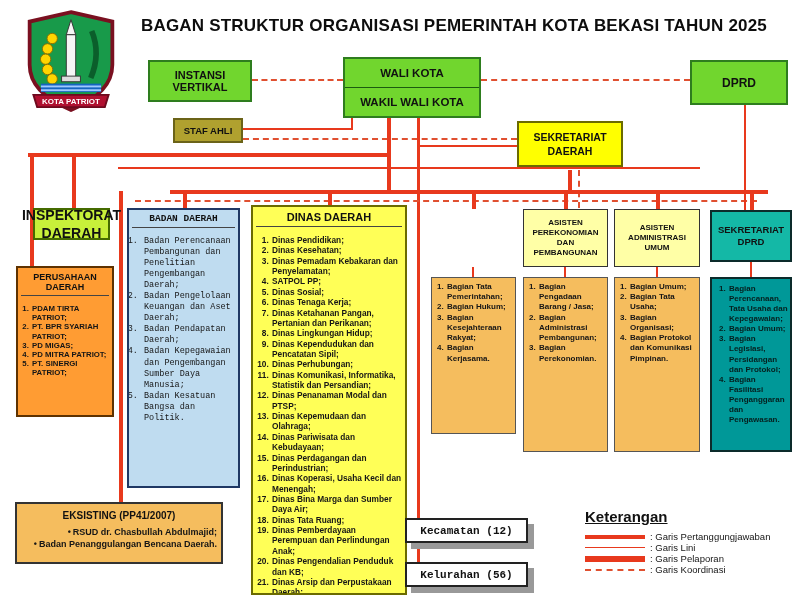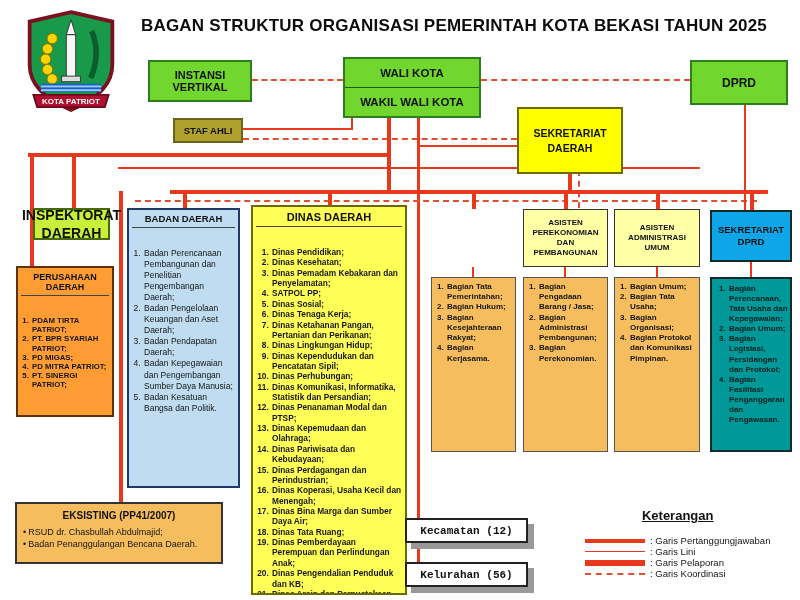--- a/index.html
+++ b/index.html
@@ -131,7 +131,7 @@
 
   <div class="box" style="left:173px;top:118px;width:70px;height:25px;background:#b0a12f;border:2px solid #6b6318;font-size:9.5px">STAF AHLI</div>
 
-  <div class="box" style="left:517px;top:107px;width:106px;height:67px;background:#ffff00;border:2px solid #6b6b00;font-size:10.5px;line-height:1.35">SEKRETARIAT DAERAH</div>
+  <div class="box" style="left:517px;top:121px;width:106px;height:46px;background:#ffff00;border:2px solid #6b6b00;font-size:10.5px;line-height:1.35">SEKRETARIAT DAERAH</div>
 
   <div class="box" style="left:33px;top:208px;width:77px;height:32px;background:#c8f03a;border:2px solid #456b00;font-size:14px;line-height:1.3">INSPEKTORAT DAERAH</div>
 

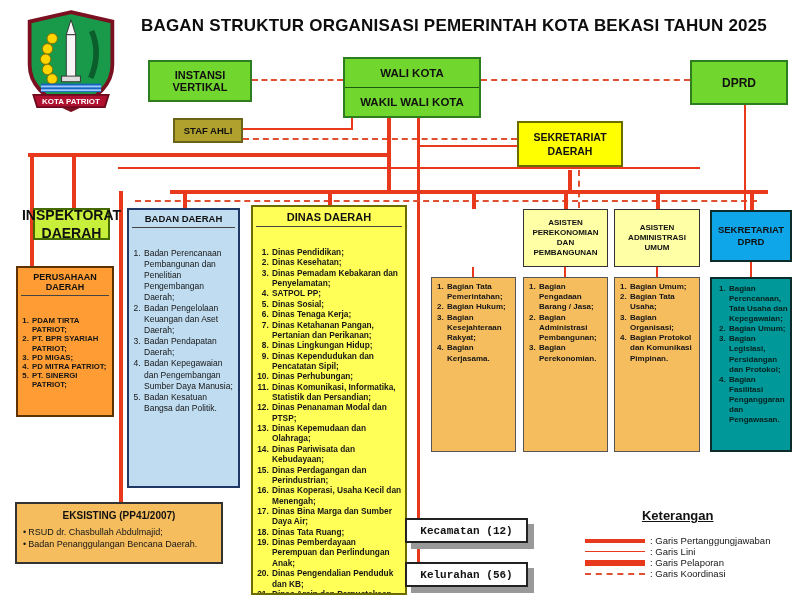--- a/index.html
+++ b/index.html
@@ -32,7 +32,7 @@
   .rule{border-bottom:1.5px solid #444;margin:0 3px;}
   ol.plist{margin:20px 0 0 0;padding-left:16px;color:#161616;}
   ol.plist li{margin:0;padding-left:1px;}
-  .badan{left:127px;top:208px;width:113px;height:280px;background:#bfdcf0;border:2px solid #1f3864;}
+  .badan{left:127px;top:208px;width:113px;height:280px;background:#bfdcf0;border:2px solid #1f3864;font-family:Liberation Mono, monospace;}
   .badan .panel-header{font-size:9.5px;}
   .badan ol{font-size:8.5px;line-height:1.3;padding-left:14px;padding-right:2px;}
   .dinas{left:251px;top:205px;width:156px;height:390px;background:#ffff57;border:2px solid #6b6b00;}

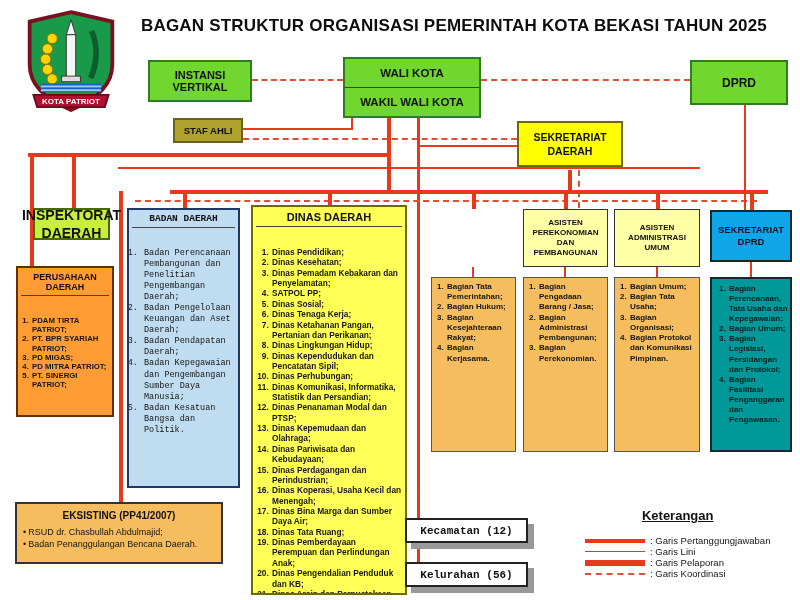--- a/index.html
+++ b/index.html
@@ -45,7 +45,7 @@
              padding:2px;z-index:2;}
   .asisten-l{background:#f5bd5e;border:1.5px solid #555;}
   .asisten-l ol{font-size:8px;font-weight:bold;line-height:1.28;padding-left:14px;padding-right:1px;margin-top:4px;}
-  .dprdsek-h{left:710px;top:210px;width:82px;height:52px;background:#0ea5e9;border:2px solid #0c2b2b;
+  .dprdsek-h{left:710px;top:210px;width:82px;height:52px;background:#14b8a6;border:2px solid #0c2b2b;
              font-size:9.5px;line-height:1.3;}
   .dprdsek-l{left:710px;top:277px;width:82px;height:175px;background:#009898;border:2px solid #0c2b2b;}
   .dprdsek-l ol{font-size:8px;font-weight:bold;line-height:1.26;padding-left:16px;padding-right:1px;margin-top:5px;color:#05201f;}

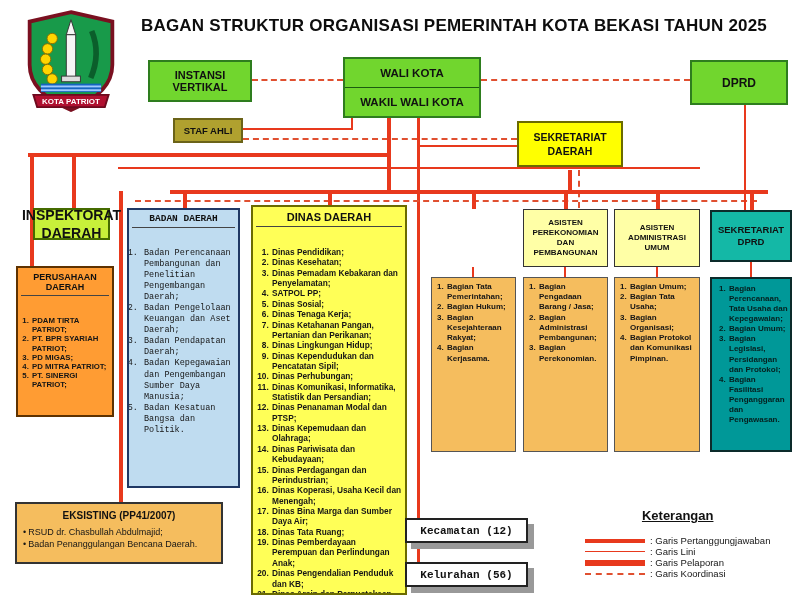--- a/index.html
+++ b/index.html
@@ -30,7 +30,7 @@
   .panel{position:absolute;z-index:2;box-sizing:border-box;overflow:hidden;}
   .panel-header{font-weight:bold;text-align:center;padding:3px 2px;color:#111;}
   .rule{border-bottom:1.5px solid #444;margin:0 3px;}
-  ol.plist{margin:20px 0 0 0;padding-left:16px;color:#161616;}
+  ol.plist{margin:8px 0 0 0;padding-left:16px;color:#161616;}
   ol.plist li{margin:0;padding-left:1px;}
   .badan{left:127px;top:208px;width:113px;height:280px;background:#bfdcf0;border:2px solid #1f3864;font-family:Liberation Mono, monospace;}
   .badan .panel-header{font-size:9.5px;}

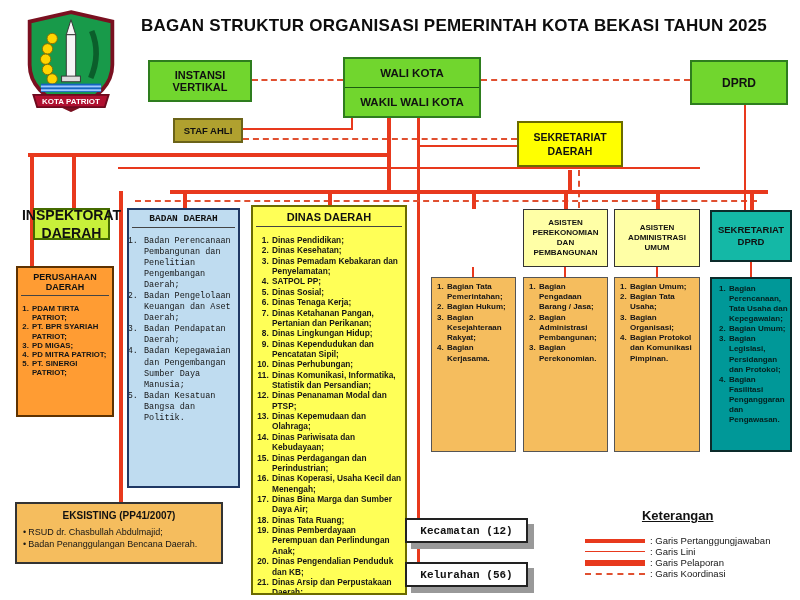--- a/index.html
+++ b/index.html
@@ -191,7 +191,7 @@
   <div class="box asisten-h" style="left:523px;top:209px;width:85px;height:58px">ASISTEN PEREKONOMIAN DAN PEMBANGUNAN</div>
   <div class="box asisten-h" style="left:614px;top:209px;width:86px;height:58px">ASISTEN ADMINISTRASI UMUM</div>
 
-  <div class="panel asisten-l" style="left:431px;top:277px;width:85px;height:175px">
+  <div class="panel asisten-l" style="left:431px;top:277px;width:85px;height:157px">
     <ol class="plist">
         <li>Bagian Tata Pemerintahan;</li>
         <li>Bagian Hukum;</li>

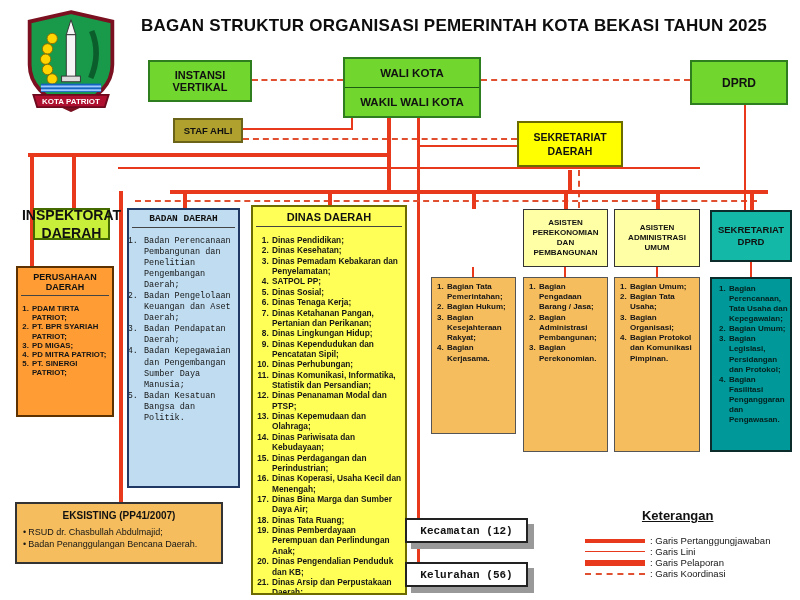--- a/index.html
+++ b/index.html
@@ -57,7 +57,7 @@
              font-size:11px;z-index:3;font-family:Liberation Mono, monospace;}
   
   .legend{position:absolute;left:585px;top:508px;z-index:2;}
-  .legend-title{font-weight:bold;font-size:13px;text-decoration:underline;color:#111;margin-bottom:12px;text-align:center;}
+  .legend-title{font-weight:bold;font-size:15px;text-decoration:underline;color:#111;margin-bottom:6px;}
   .legend-row{display:flex;align-items:center;height:11px;}
   .sw{width:60px;margin-right:5px;flex:none;}
   .sw.thick{height:4px;background:#e8391d;}

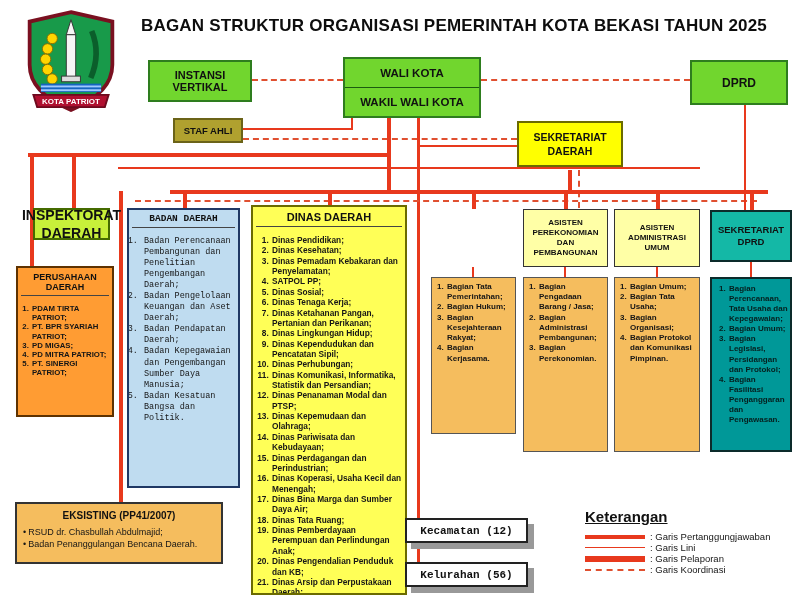--- a/index.html
+++ b/index.html
@@ -51,7 +51,7 @@
   .dprdsek-l ol{font-size:8px;font-weight:bold;line-height:1.26;padding-left:16px;padding-right:1px;margin-top:5px;color:#05201f;}
   .eks{left:15px;top:502px;width:208px;height:62px;background:#f5bd5e;border:2px solid #333;}
   .eks .panel-header{font-size:10px;padding-top:6px;}
-  .eks ul{list-style:none;margin:2px 0 0 0;padding:0 4px 0 6px;font-size:9px;font-weight:normal;line-height:1.35;color:#161616;}
+  .eks ul{list-style:none;margin:2px 0 0 0;padding:0 4px 0 6px;font-size:9px;font-weight:bold;line-height:1.35;color:#161616;text-align:right;}
   .eks li::before{content:"\2022";margin-right:2px;}
   .white-tag{background:#ffffff;border:2px solid #222;box-shadow:6px 6px 0 #999;
              font-size:11px;z-index:3;font-family:Liberation Mono, monospace;}

